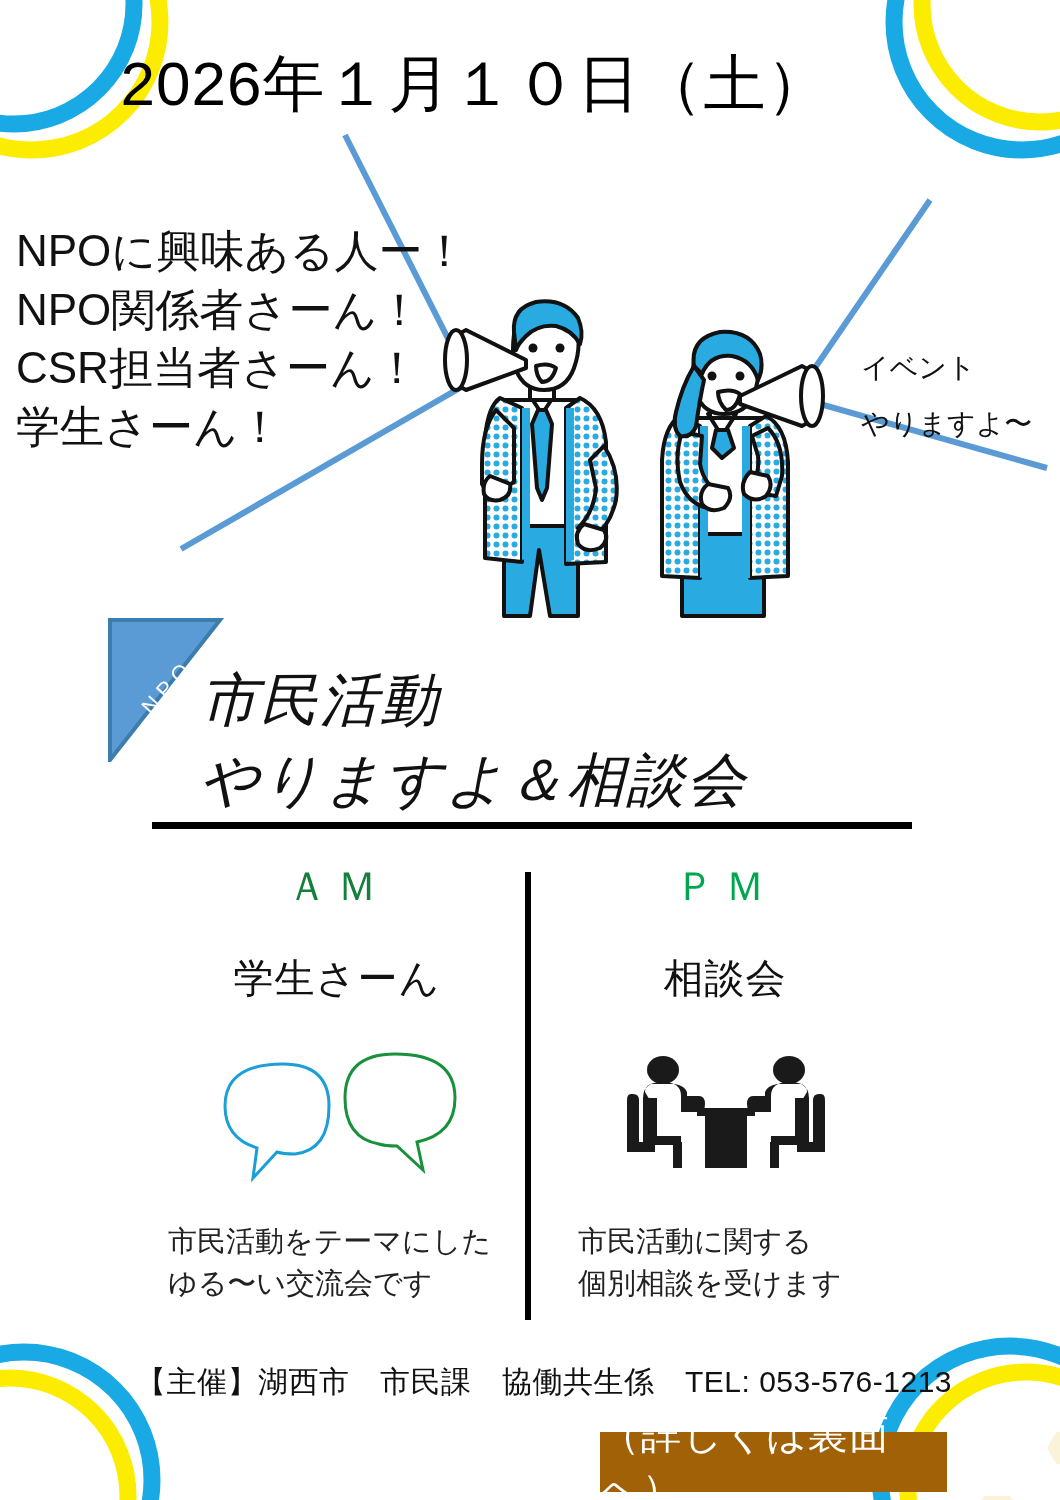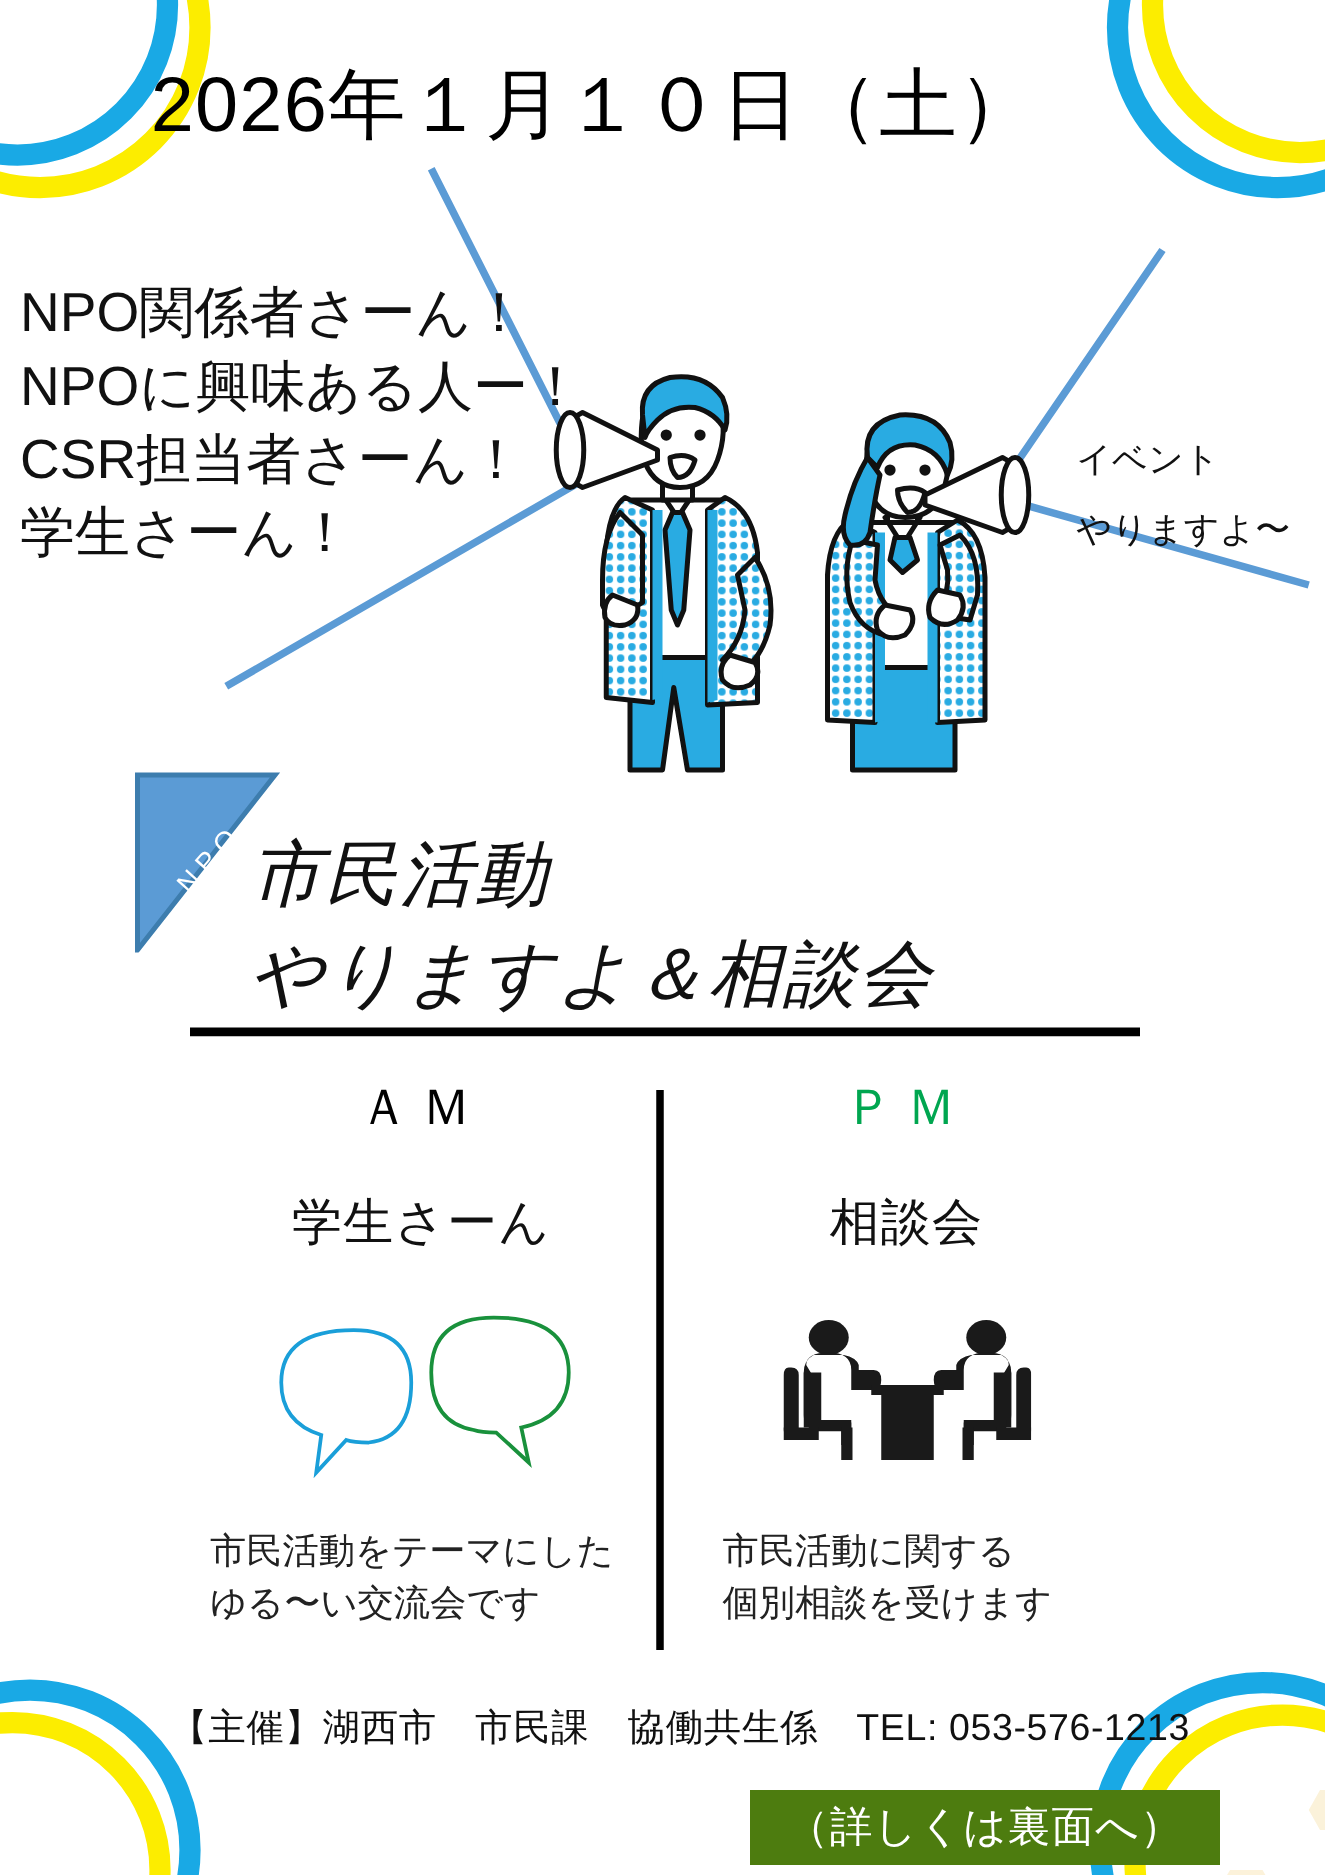--- a/index.html
+++ b/index.html
@@ -225,8 +225,8 @@
   </svg>
 
   <div class="callout-left">
+    <div>NPOに興味ある人ー！</div>
     <div>NPO関係者さーん！</div>
-    <div>NPOに興味ある人ー！</div>
     <div>CSR担当者さーん！</div>
     <div>学生さーん！</div>
   </div>

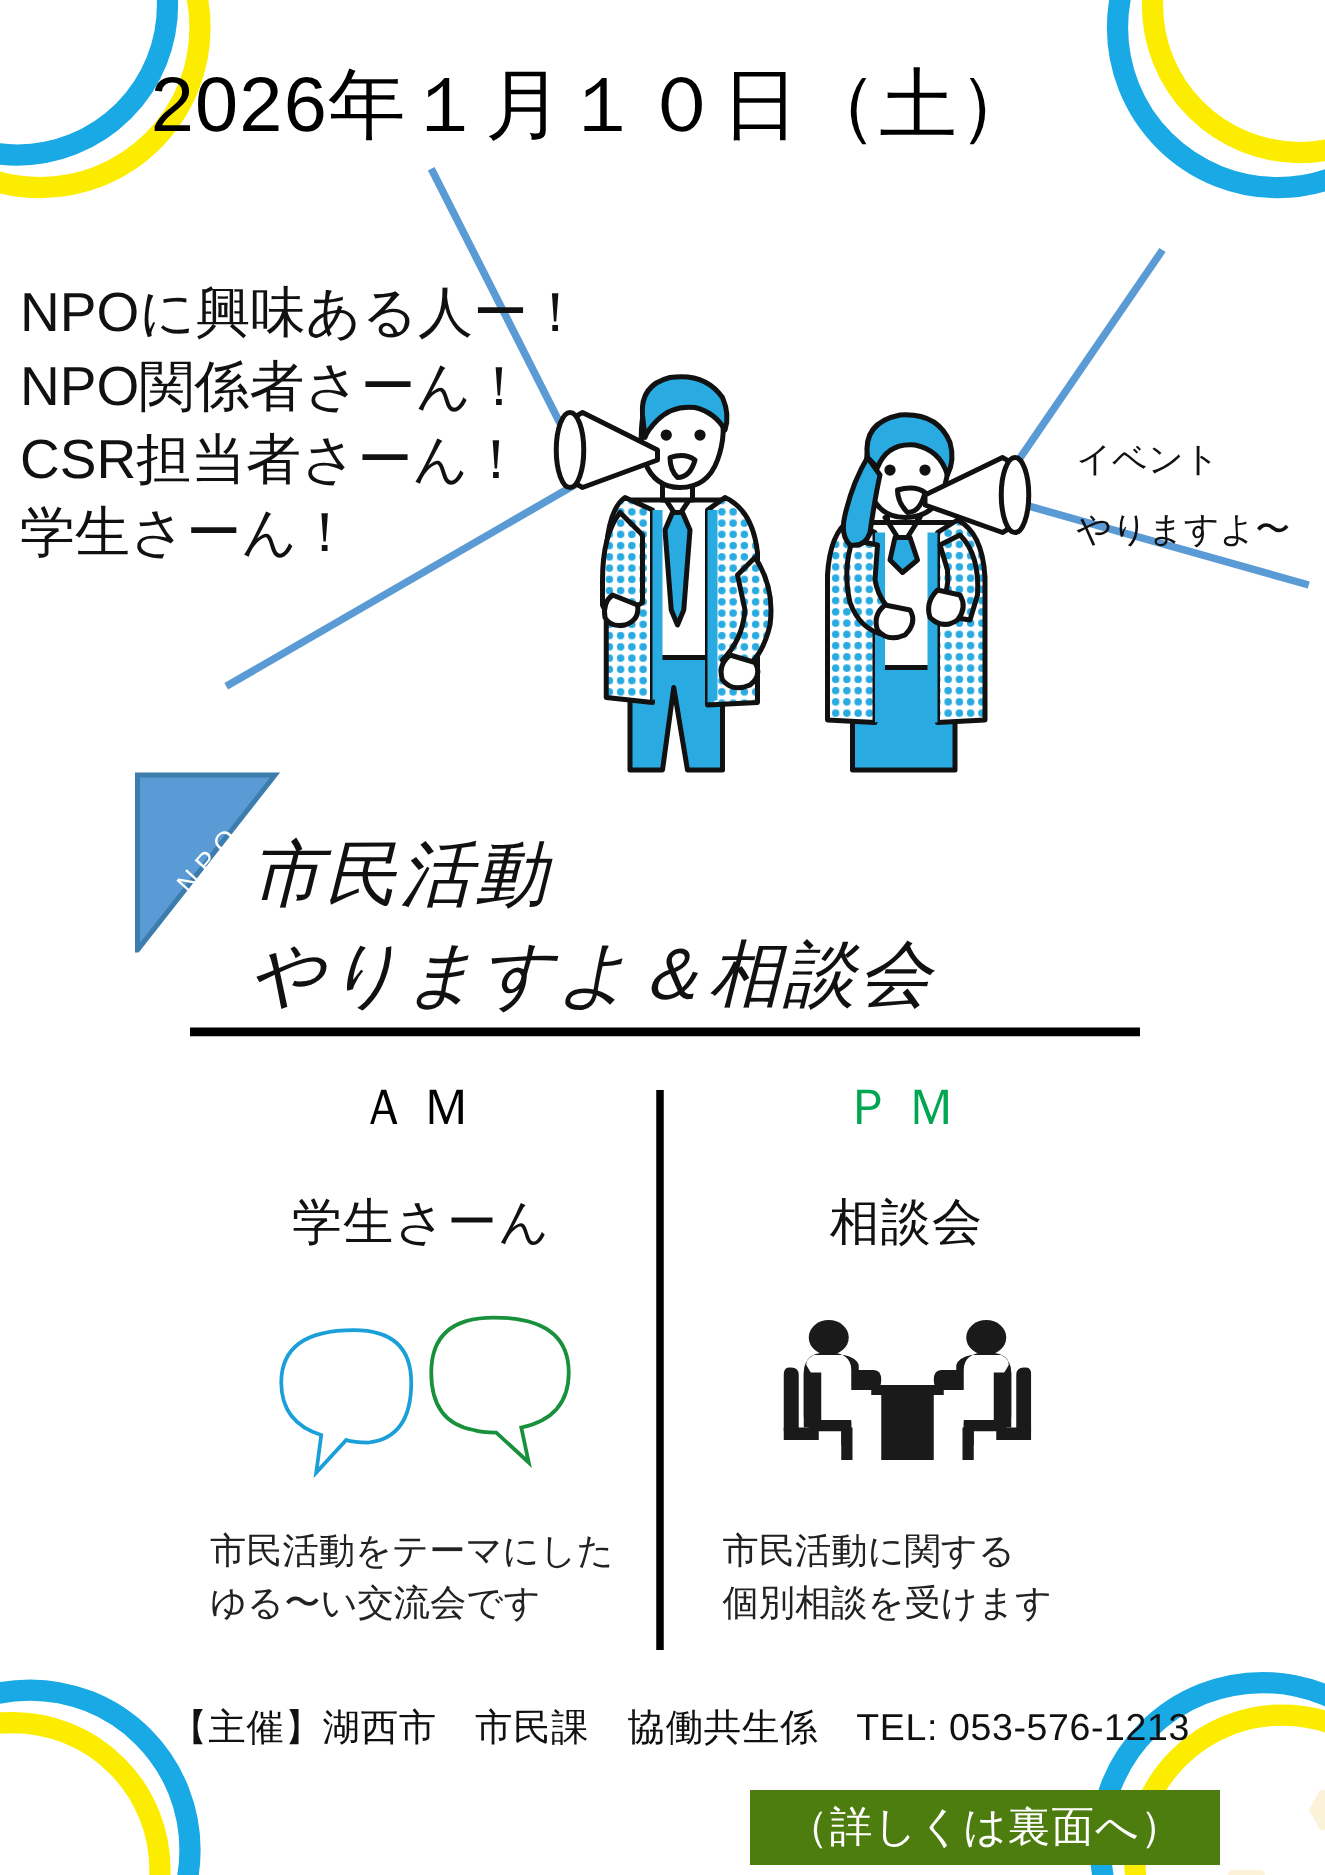--- a/index.html
+++ b/index.html
@@ -138,7 +138,7 @@
     line-height: 1;
     margin-bottom: 52px;
   }
-  .period-am { color: #000000; }
+  .period-am { color: #15803d; }
   .period-pm { color: #00a650; }
 
   .session-name {

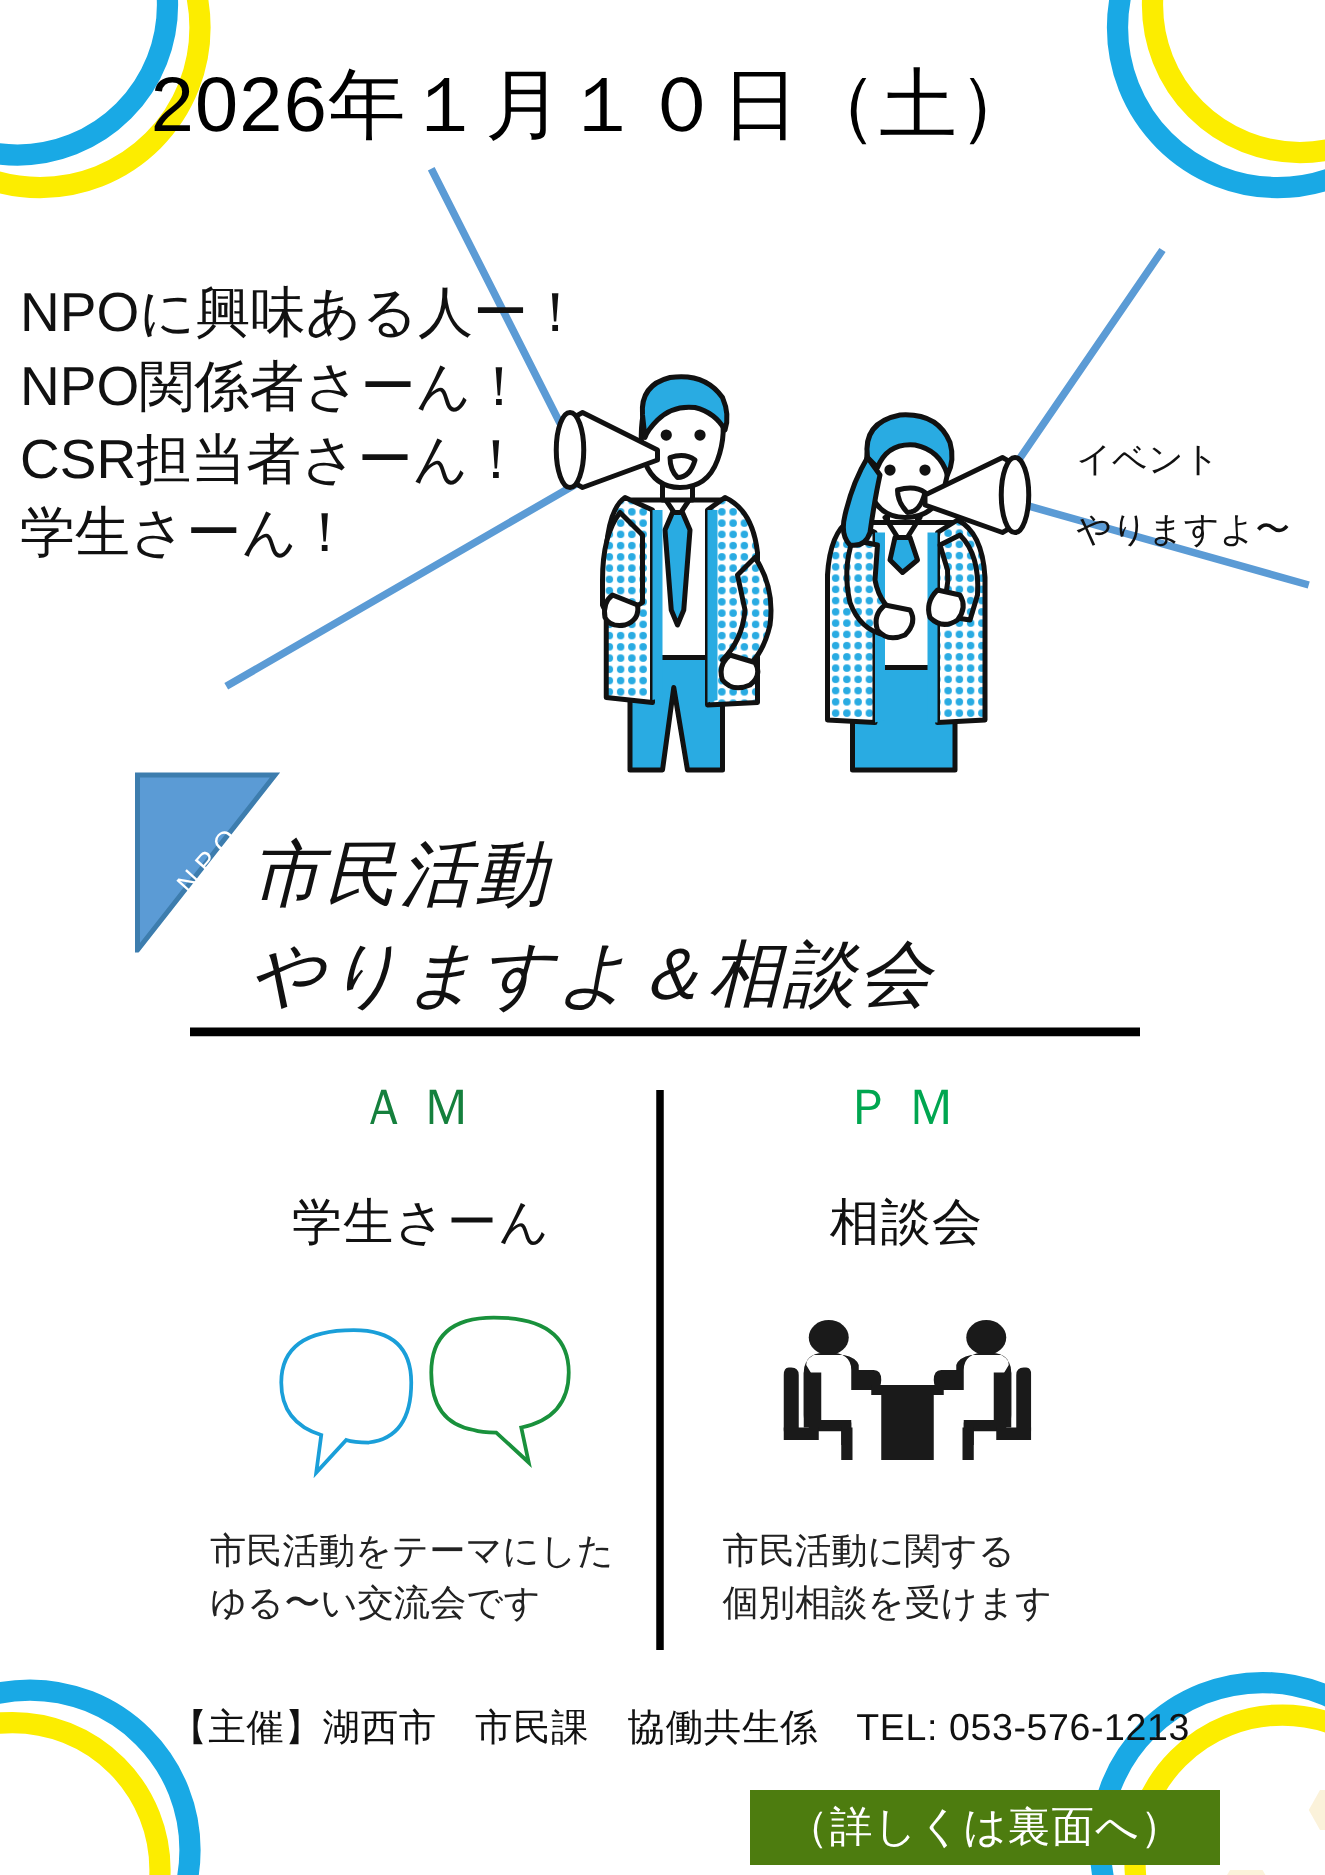--- a/index.html
+++ b/index.html
@@ -179,10 +179,10 @@
   .back-button {
     position: absolute;
     left: 600px; top: 1432px;
-    width: 376px; height: 60px;
-    background: #4d7c0f;
+    width: 347px; height: 60px;
+    background: #a16207;
     color: #ffffff;
-    font-size: 34px;
+    font-size: 40px;
     display: flex;
     align-items: center;
     justify-content: center;

